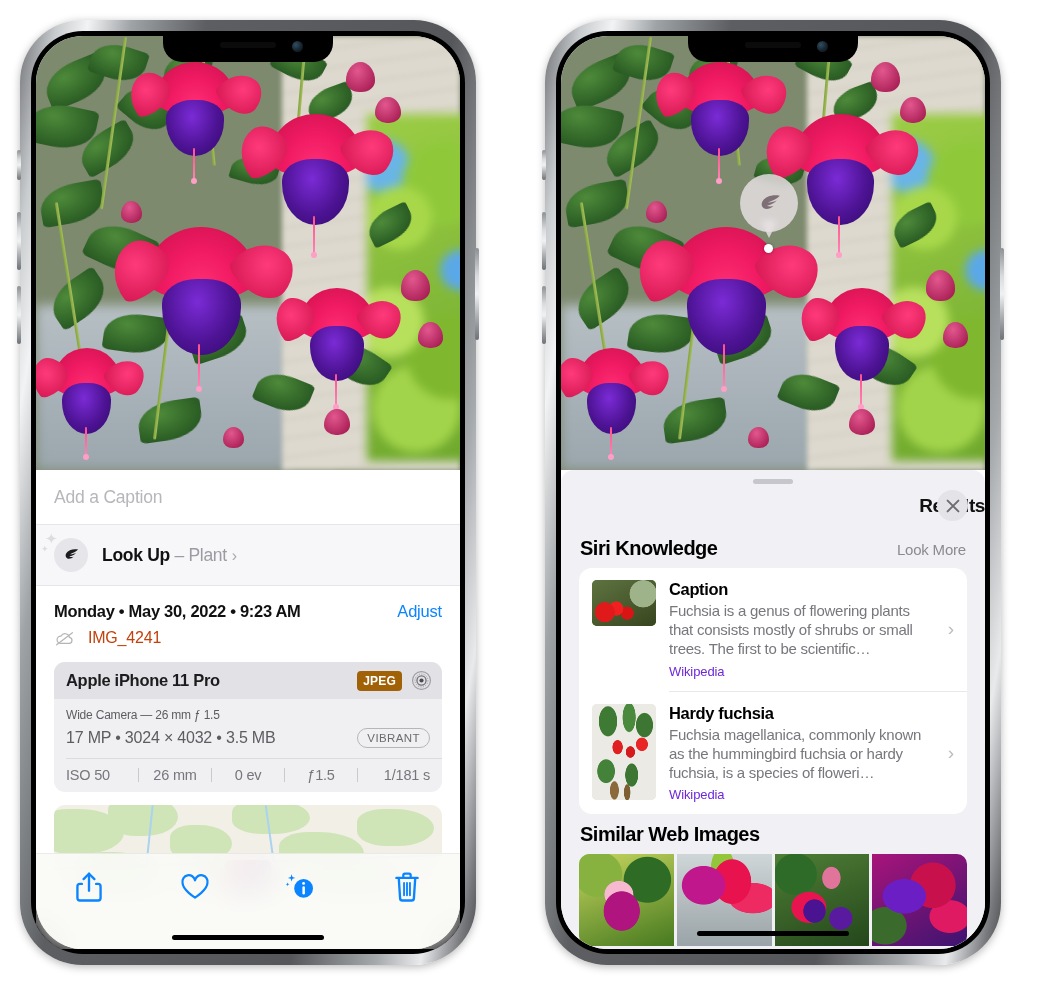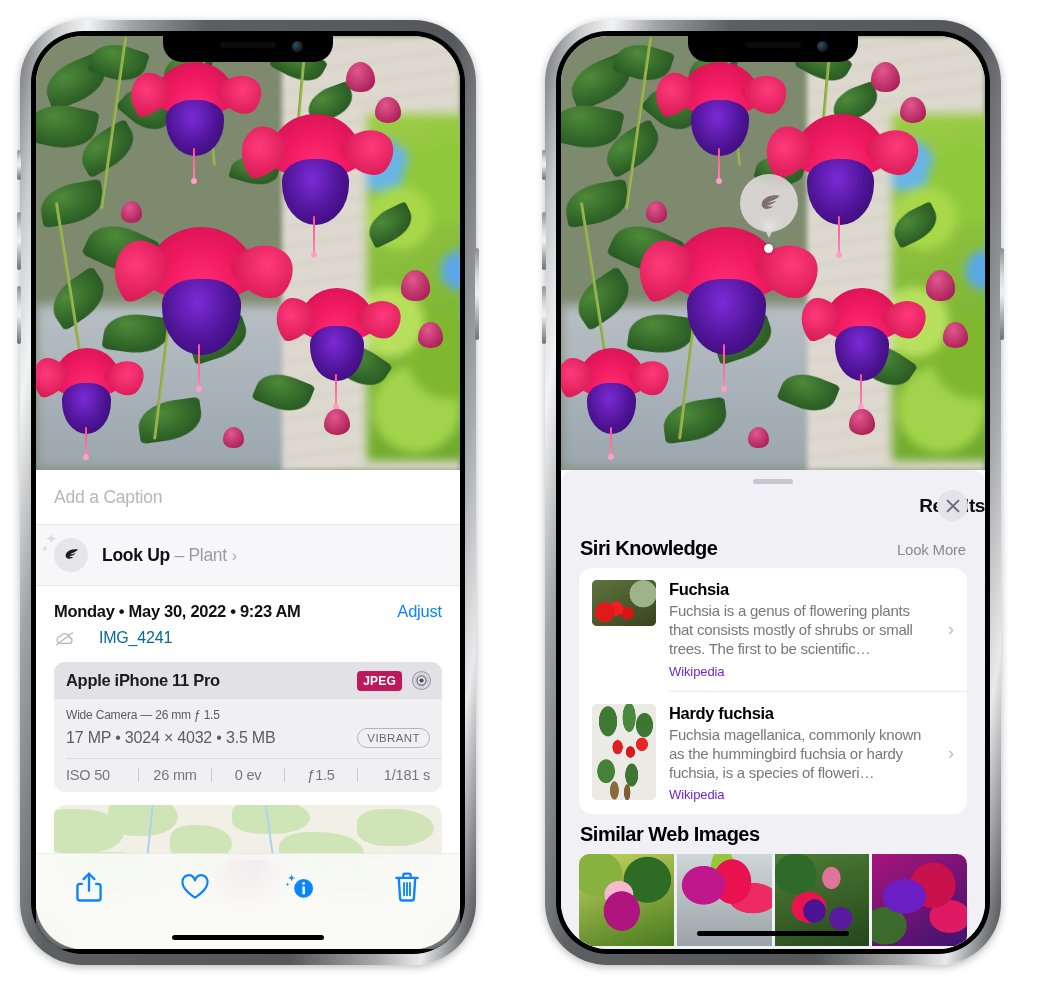--- a/index.html
+++ b/index.html
@@ -697,7 +697,7 @@
                      linear-gradient(150deg,#5e7340,#38451f)"></div>
               </div>
               <div class="kn-body">
-                <div class="kn-title">Fuchsia</div>
+                <div class="kn-title">Caption</div>
                 <div class="kn-desc">Fuchsia is a genus of flowering plants that consists mostly of shrubs or small trees. The first to be scientific…</div>
                 <div class="kn-src">Wikipedia</div>
               </div>

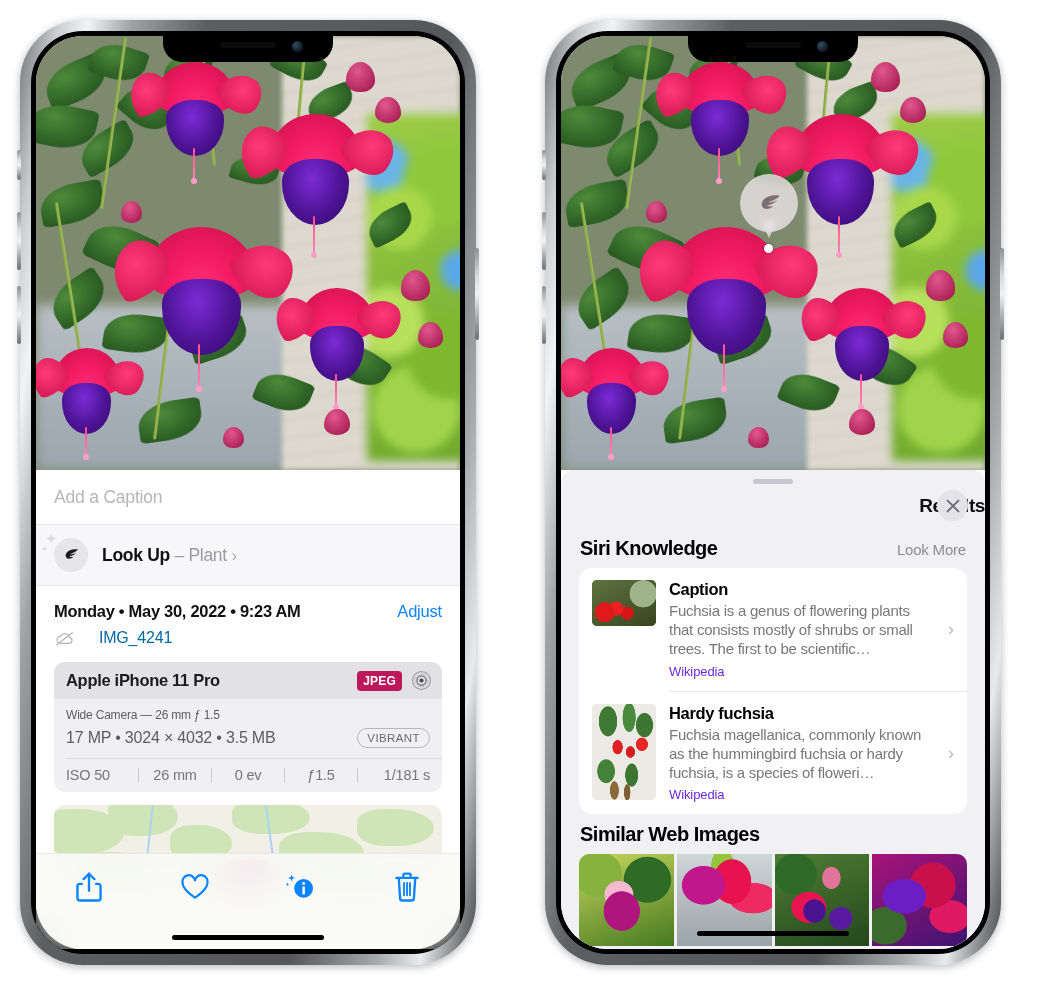--- a/index.html
+++ b/index.html
@@ -223,9 +223,9 @@
   .meta-date { font-size: 16.5px; font-weight: 700; color: #111; letter-spacing: -0.3px; }
   .adjust-link { font-size: 16.5px; color: #0a84ff; letter-spacing: -0.2px; }
   .meta-file {
-    display: flex; align-items: center; gap: 24px;
+    display: flex; align-items: center; gap: 13px;
     margin-top: 8px;
-    font-size: 16px; color: #0369a1; letter-spacing: -0.2px;
+    font-size: 16px; color: #c2410c; letter-spacing: -0.2px;
   }
   .meta-file svg { width: 21px; height: 15px; flex: 0 0 21px; }
 

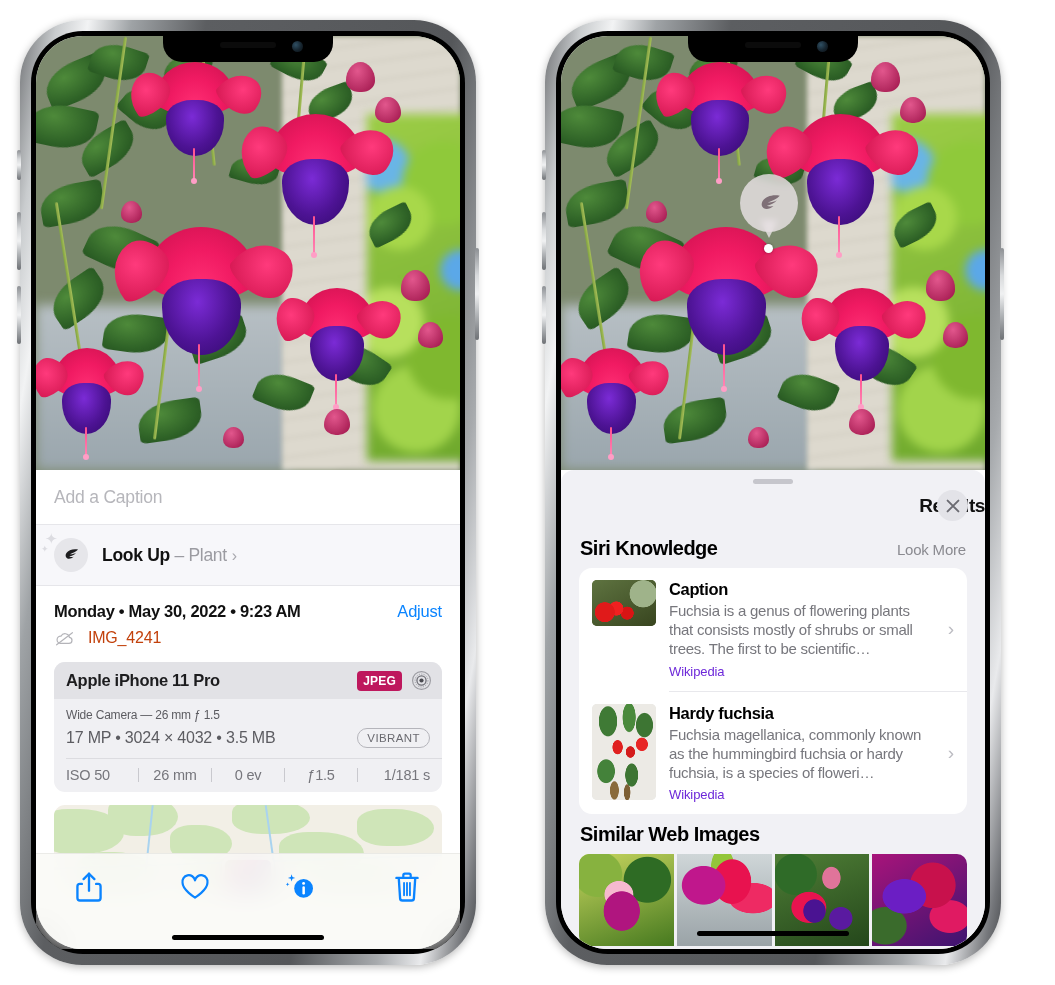--- a/index.html
+++ b/index.html
@@ -242,7 +242,7 @@
   .exif-model { font-size: 16.5px; font-weight: 700; color: #1c1c1e; letter-spacing: -0.3px; }
   .exif-head-right { display: flex; align-items: center; gap: 9px; }
   .badge-jpeg {
-    background: #be185d; color: #fff;
+    background: #a16207; color: #fff;
     font-size: 12px; font-weight: 600; letter-spacing: 0.2px;
     padding: 3px 6px; border-radius: 4px;
   }

